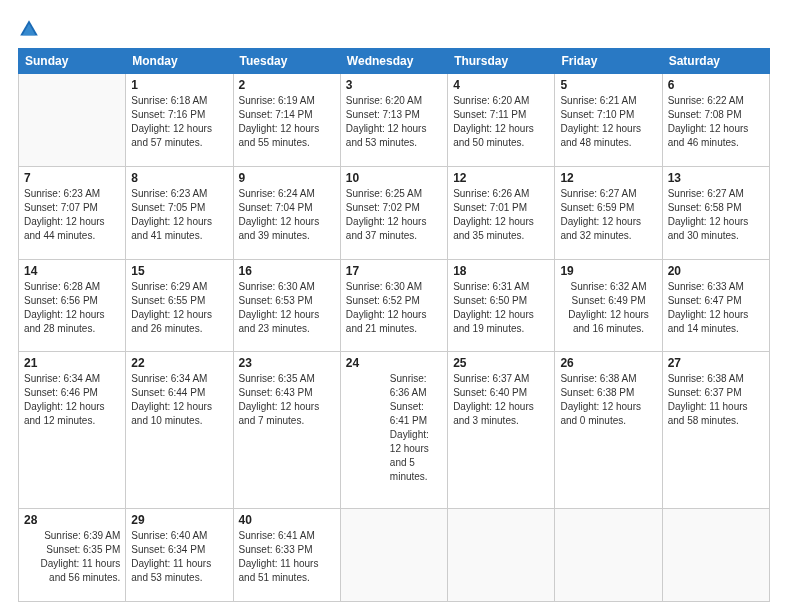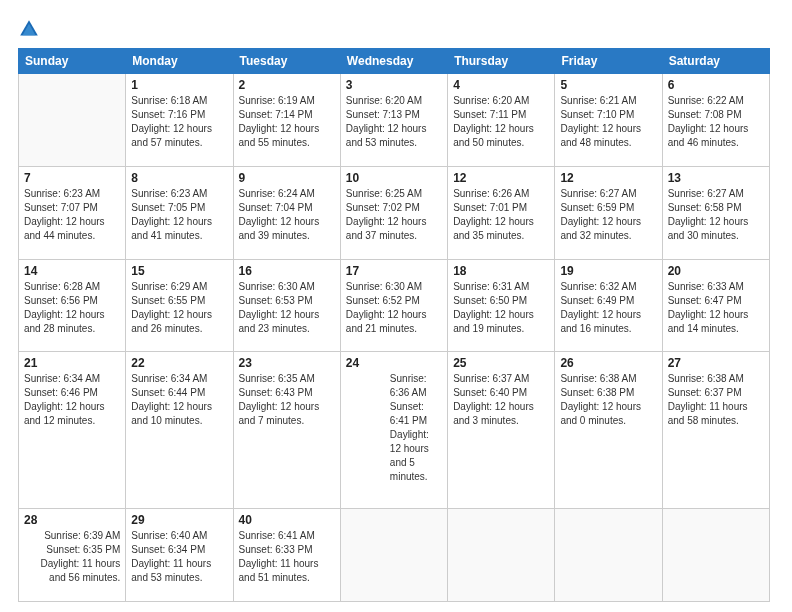--- a/index.html
+++ b/index.html
@@ -260,7 +260,7 @@
           </td>
           <td>
             <span class="day-num">19</span>
-            <div class="day-info" style="white-space: pre-line;">Sunrise: 6:32 AM
+            <div class="day-info" style="white-space: pre-line; text-align: center;">Sunrise: 6:32 AM
 Sunset: 6:49 PM
 Daylight: 12 hours
 and 16 minutes.</div>

